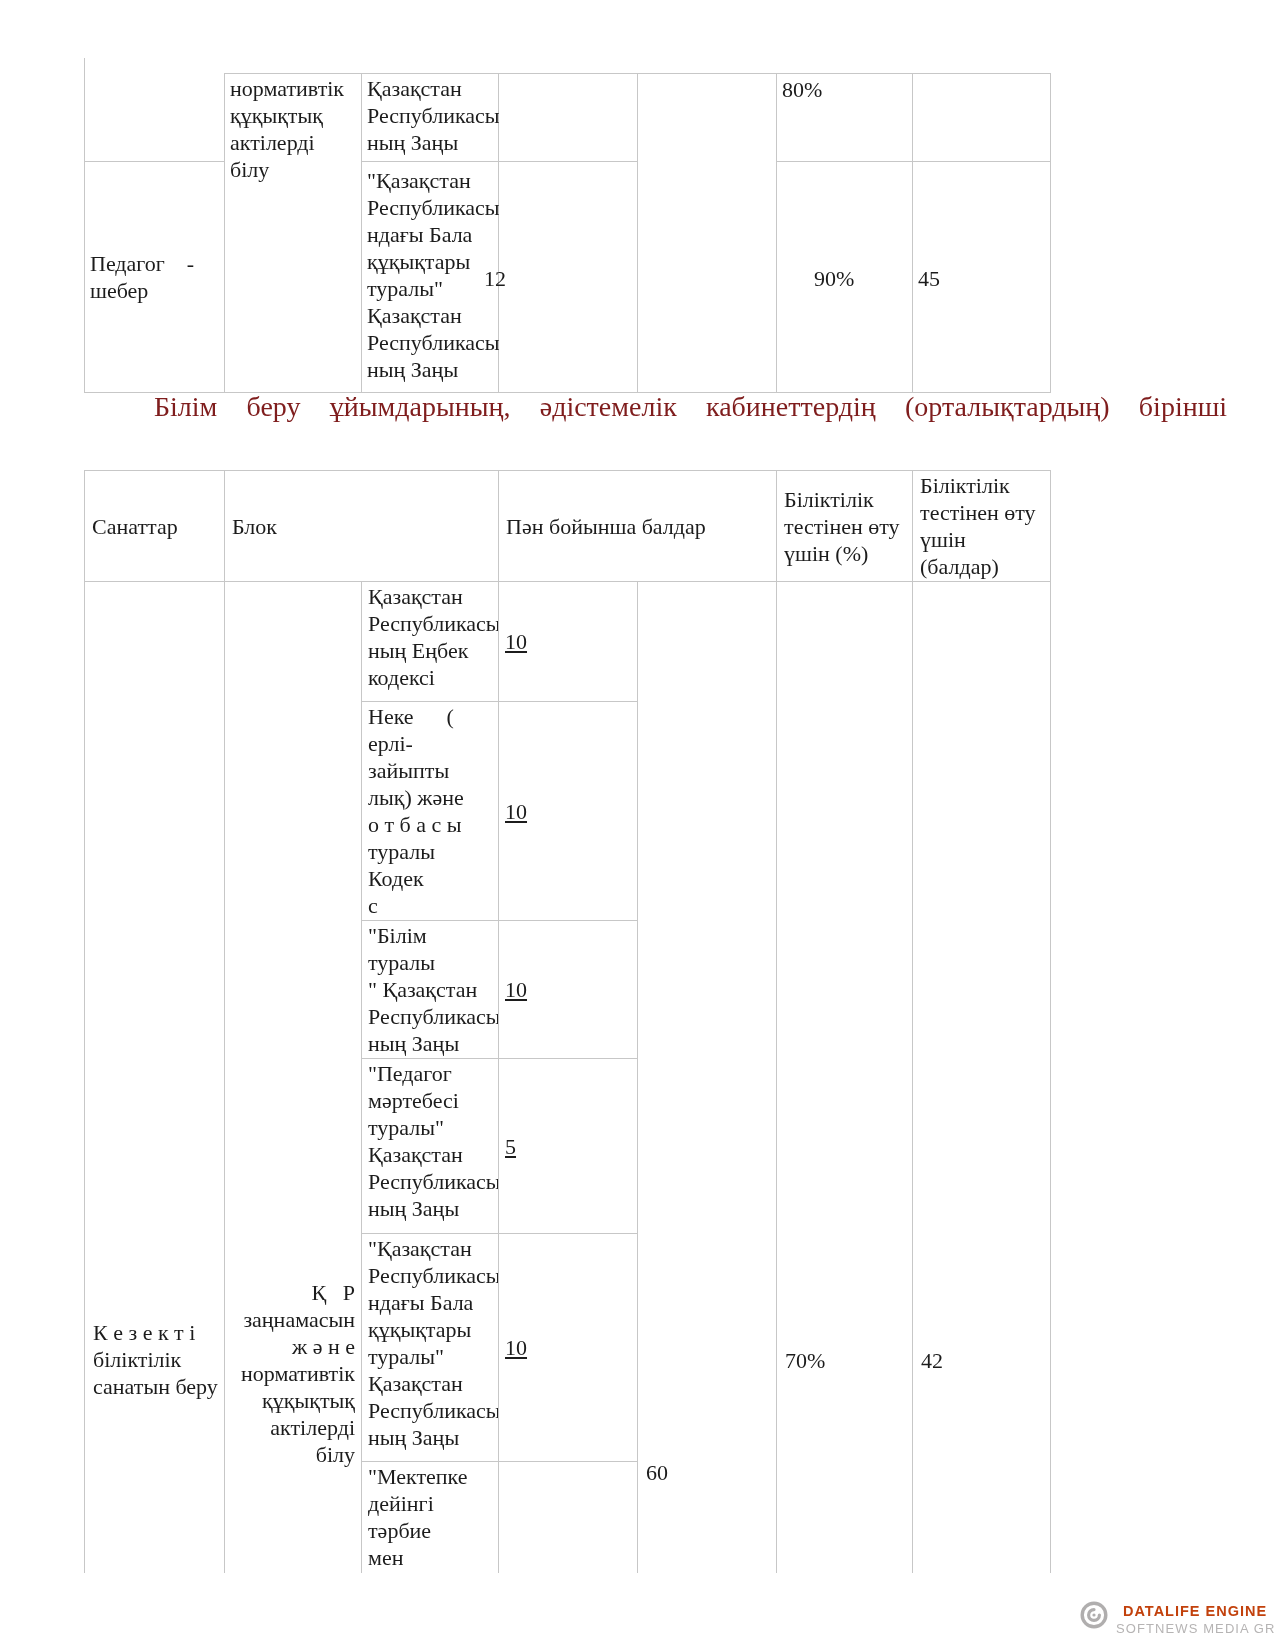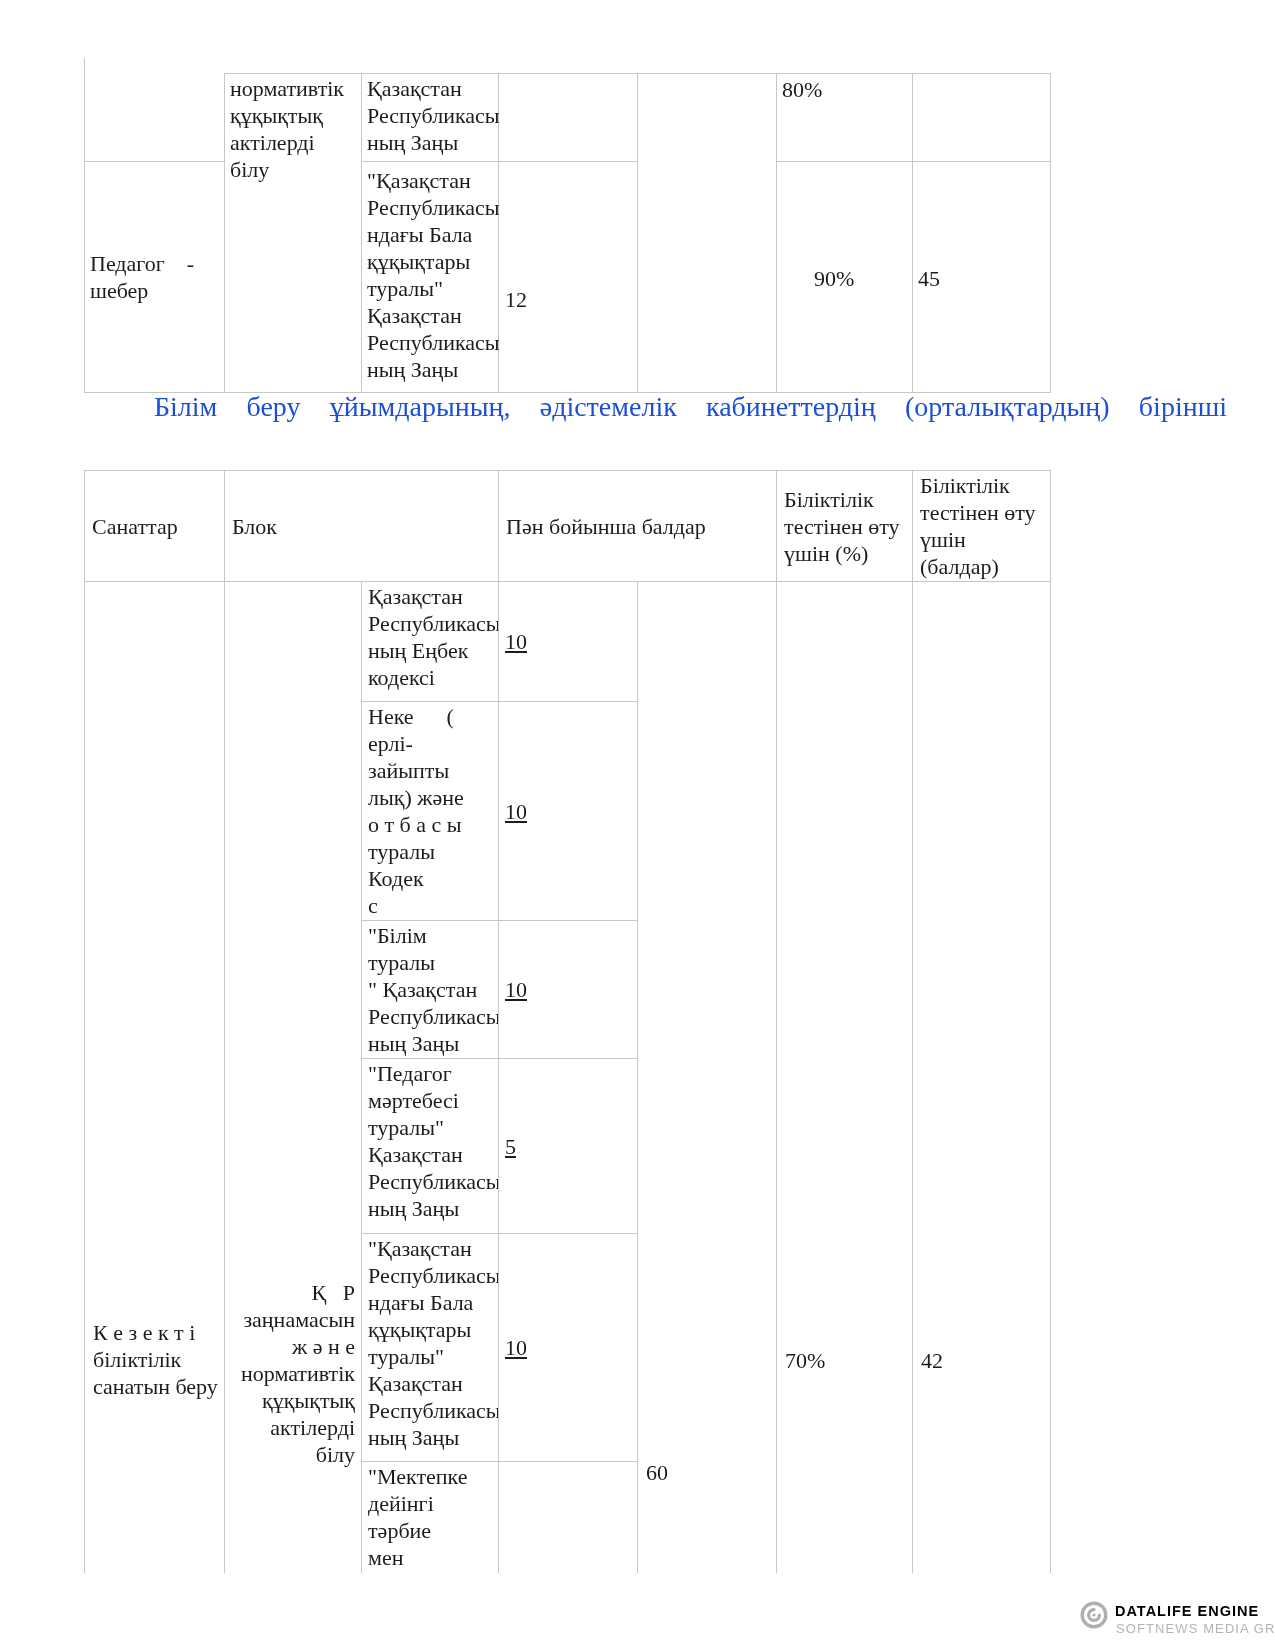--- a/index.html
+++ b/index.html
@@ -102,7 +102,7 @@
 Қазақстан
 Республикасы
 ның Заңы</div>
-    <div class="tx" style="left:505px; top:265px; width:120px;margin-top:21px;">12</div>
+    <div class="tx" style="left:484px; top:265px; width:120px;">12</div>
     <div class="tx" style="left:814px; top:265px; width:120px;">90%</div>
     <div class="tx" style="left:918px; top:265px; width:120px;">45</div>
   </div>

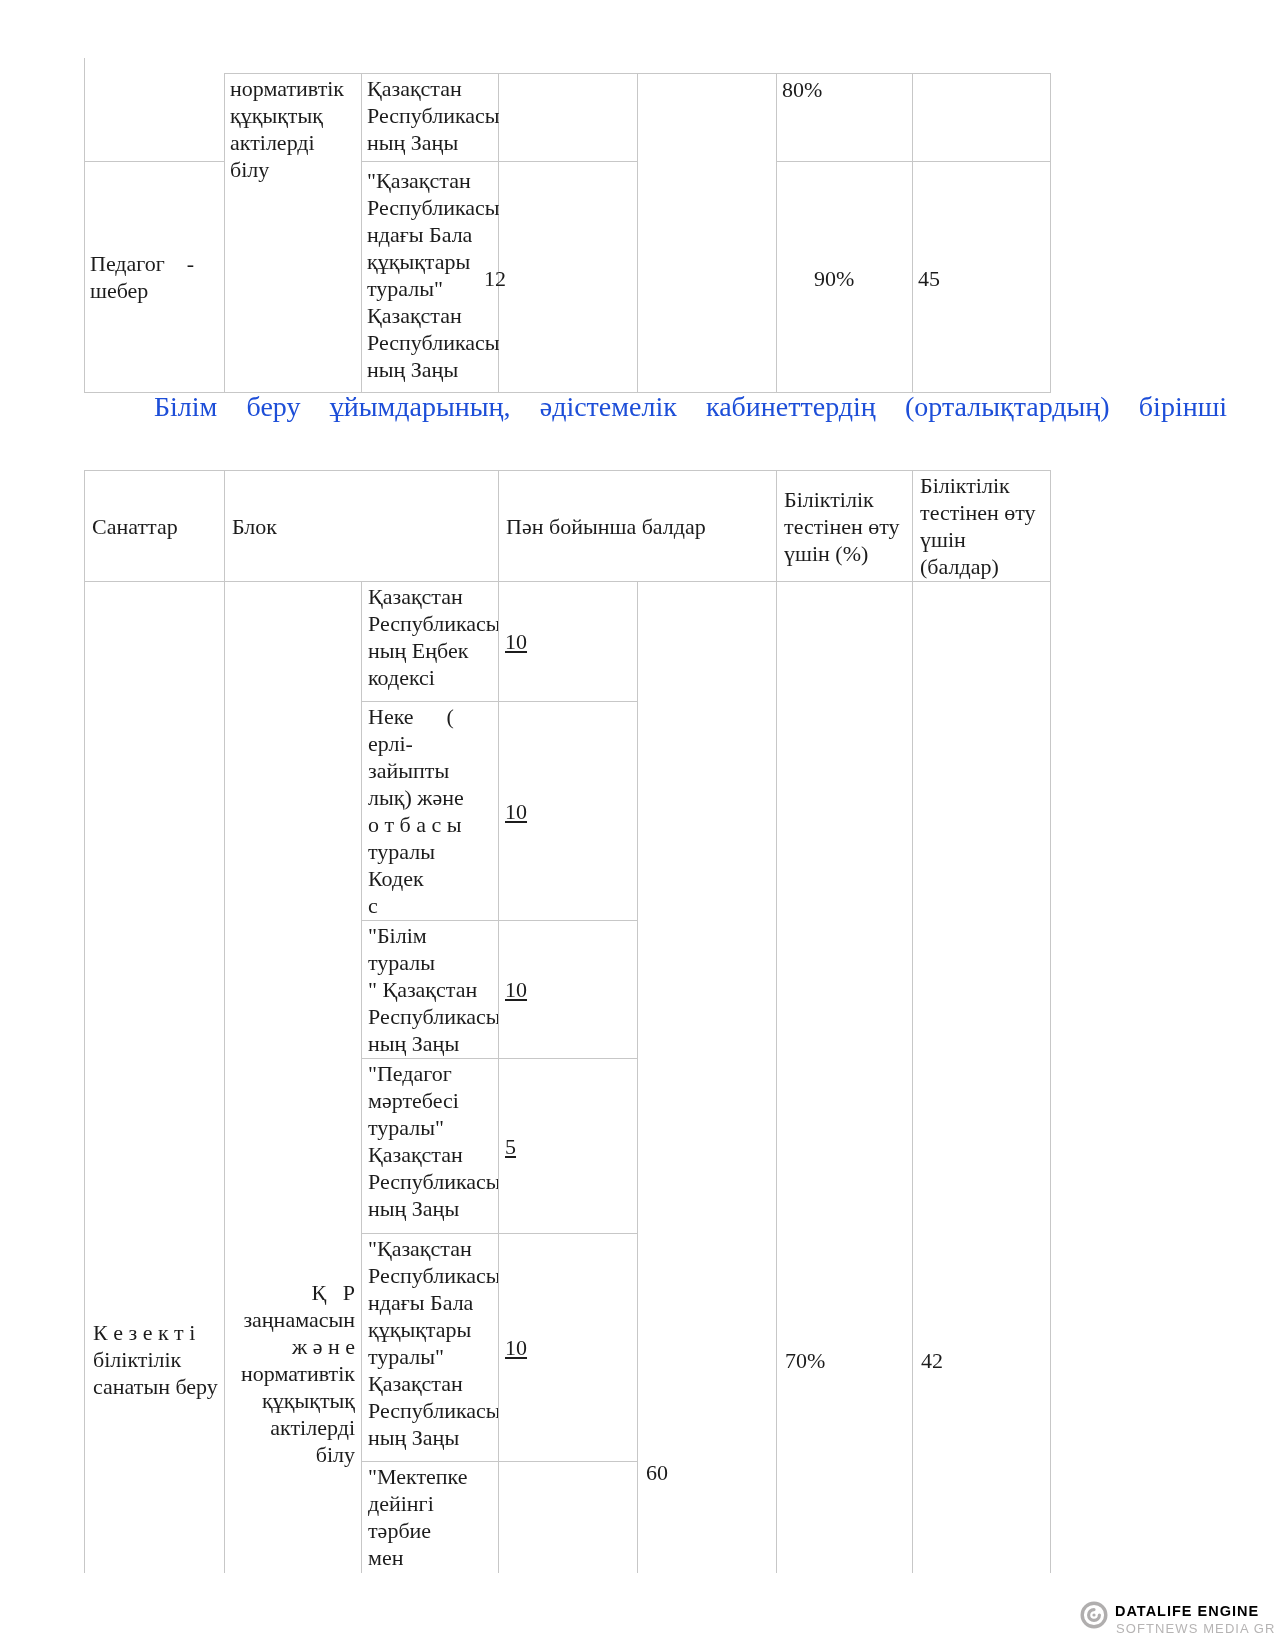--- a/index.html
+++ b/index.html
@@ -43,7 +43,7 @@
   
   .heading {
     position:absolute; left:84px; top:390px; width:1143px;
-    font-size:28px; line-height:34px; color:#1d4ed8;
+    font-size:28px; line-height:34px; color:#7f1d1d;
   }
   .heading .l1 { text-align:justify; text-align-last:justify; text-indent:70px; }
   .heading .l2 { text-align:left; }

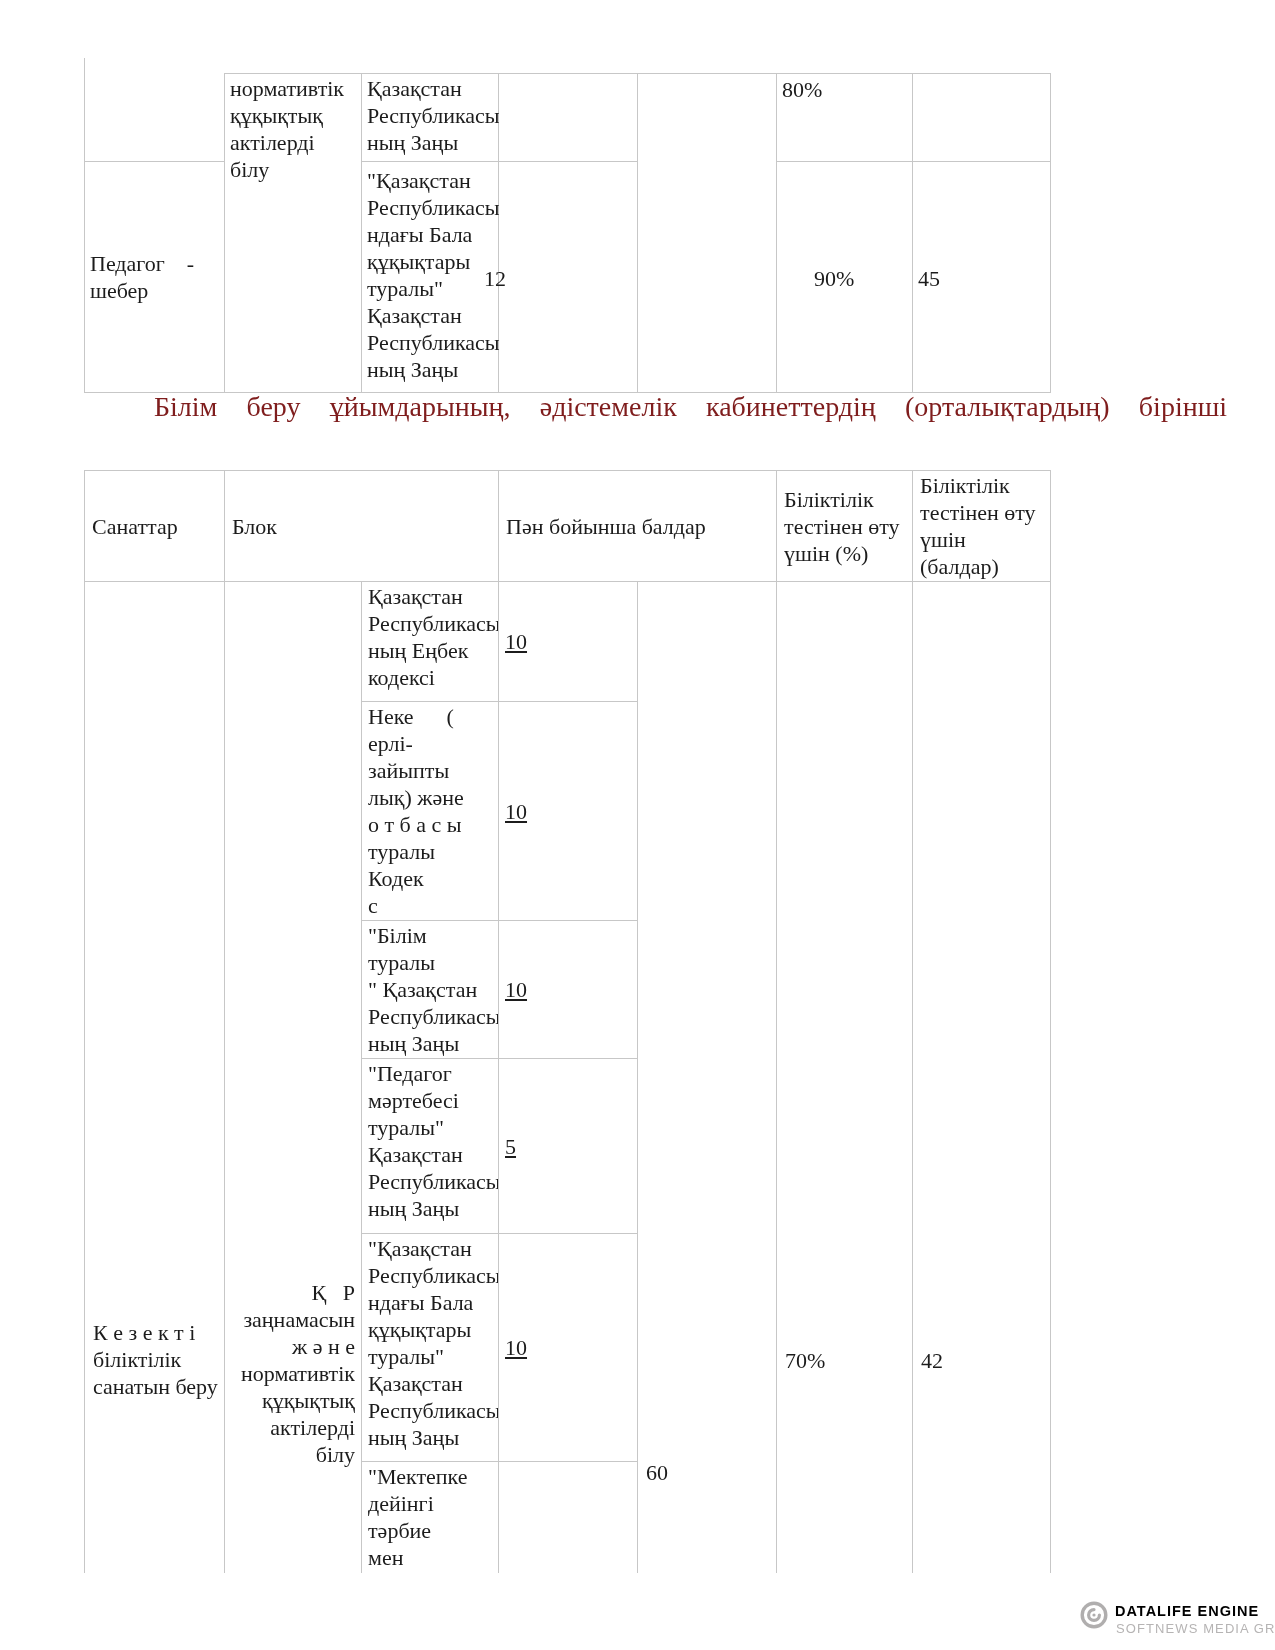--- a/index.html
+++ b/index.html
@@ -51,9 +51,9 @@
   .logo { position:absolute; left:1079px; top:1597px; width:180px; height:40px; }
   .logo-icon { position:absolute; left:0; top:3px; }
   .logo-title {
-    position:absolute; left:36px; top:6px;
+    position:absolute; left:44px; top:6px;
     font-family:"Liberation Sans","DejaVu Sans",sans-serif;
-    font-weight:bold; font-size:14.5px; letter-spacing:1px; color:#000000;
+    font-weight:bold; font-size:14.5px; letter-spacing:1px; color:#c2410c;
     white-space:nowrap;
   }
   .logo-sub {

